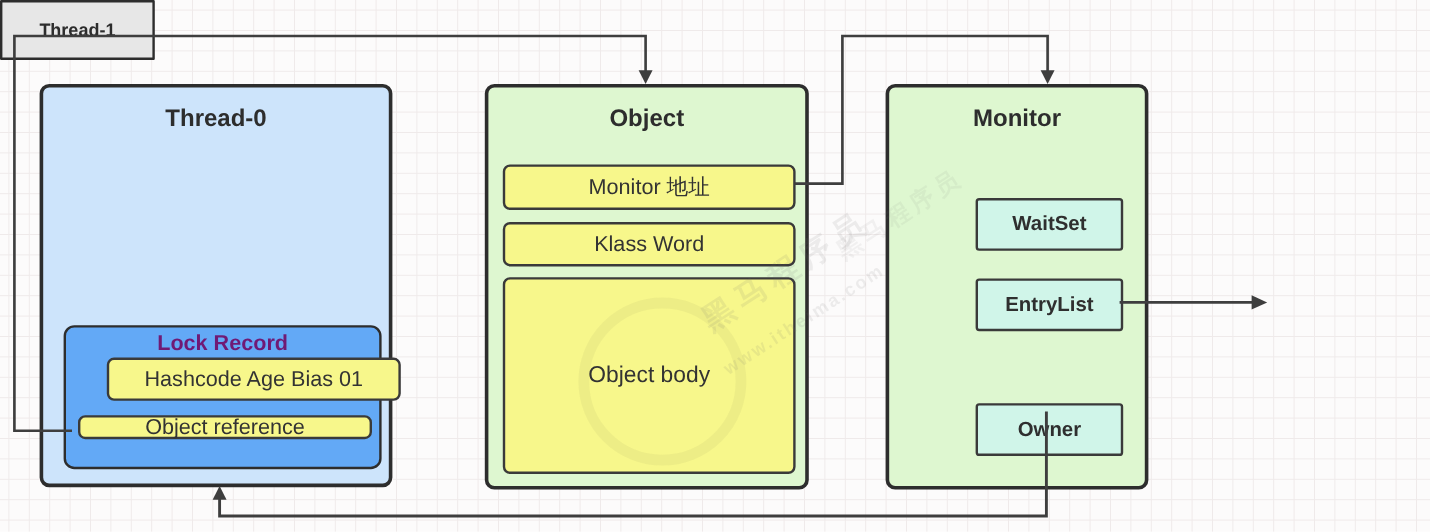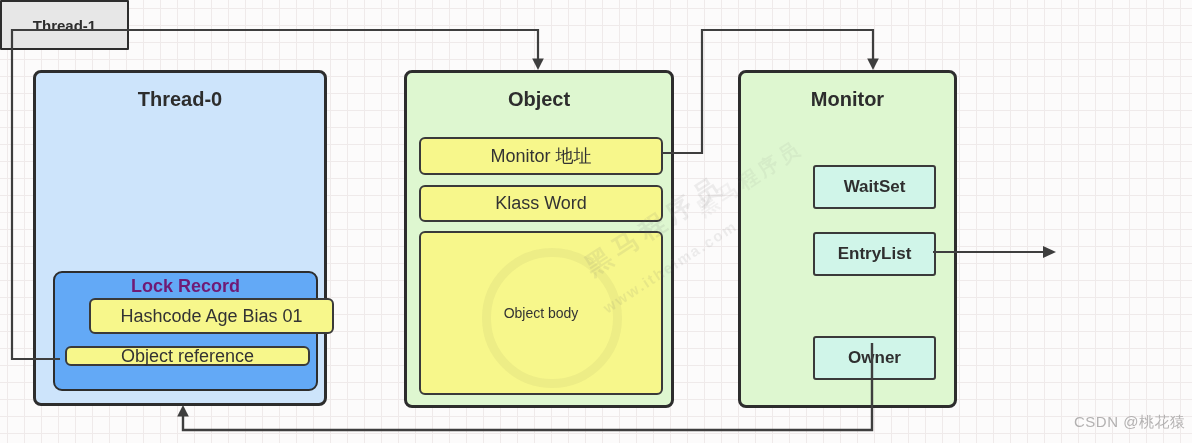--- a/index.html
+++ b/index.html
@@ -36,7 +36,7 @@
   #lr-row2{left:10px; top:73px; width:245px; height:20px;}
   #obj-row1{left:12px; top:64px; width:244px; height:38px;}
   #obj-row2{left:12px; top:112px; width:244px; height:37px;}
-  #obj-row3{left:12px; top:158px; width:244px; height:164px; font-size:14px;}
+  #obj-row3{left:12px; top:158px; width:244px; height:164px; font-size:19px;}
   .crow{position:absolute; background:var(--cyan-fill,#d0f5e9); border:2px solid #3a3a3a; border-radius:3px;
     width:123px; height:44px; display:flex; align-items:center; justify-content:center;
     font-weight:bold; font-size:17px; color:#2f2f2f; box-sizing:border-box;}

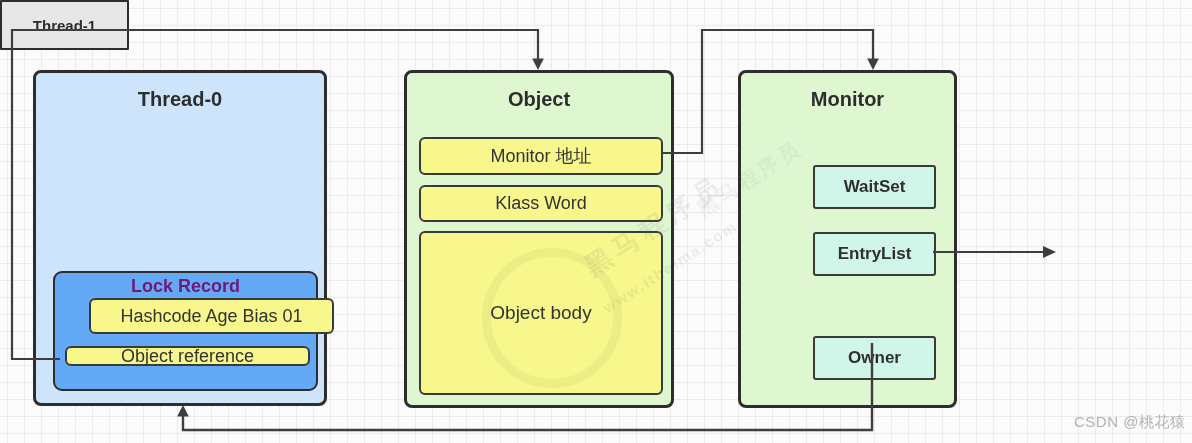--- a/index.html
+++ b/index.html
@@ -108,7 +108,6 @@
     </g>
   </svg>
 
-  <div id="csdn-wm">CSDN @桃花猿</div>
 
 </div>
 

